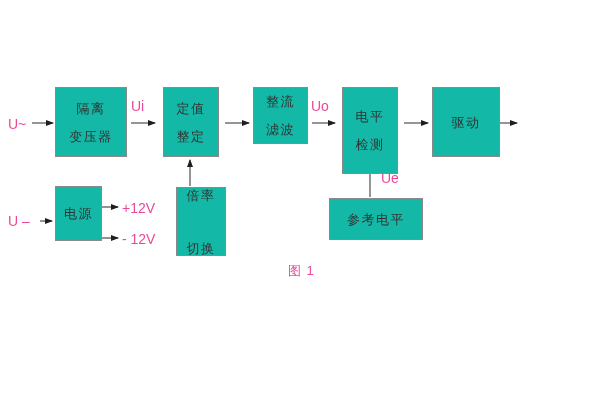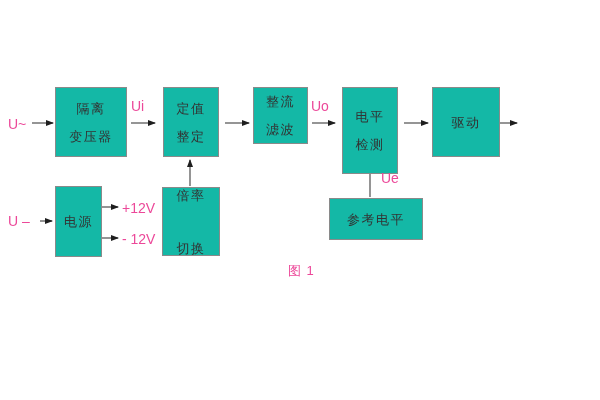--- a/index.html
+++ b/index.html
@@ -76,7 +76,7 @@
     <span>电源</span>
   </div>
 
-  <div class="box two" style="left:162px;top:187px;width:58px;height:69px;gap:40px;">
+  <div class="box two" style="left:176px;top:187px;width:50px;height:69px;gap:40px;">
     <span>倍率</span>
     <span>切换</span>
   </div>

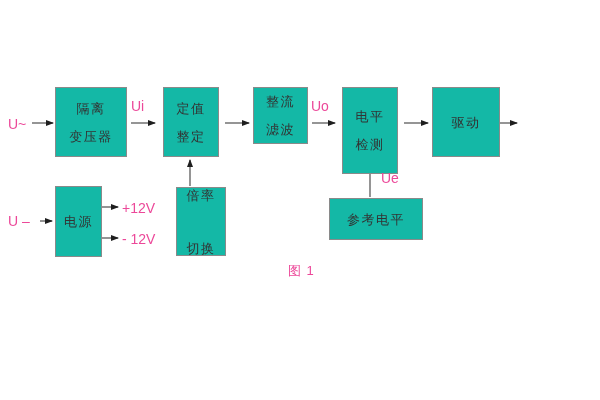--- a/index.html
+++ b/index.html
@@ -72,7 +72,7 @@
   </div>
 
 
-  <div class="box" style="left:55px;top:186px;width:47px;height:71px;">
+  <div class="box" style="left:55px;top:186px;width:47px;height:55px;">
     <span>电源</span>
   </div>
 

